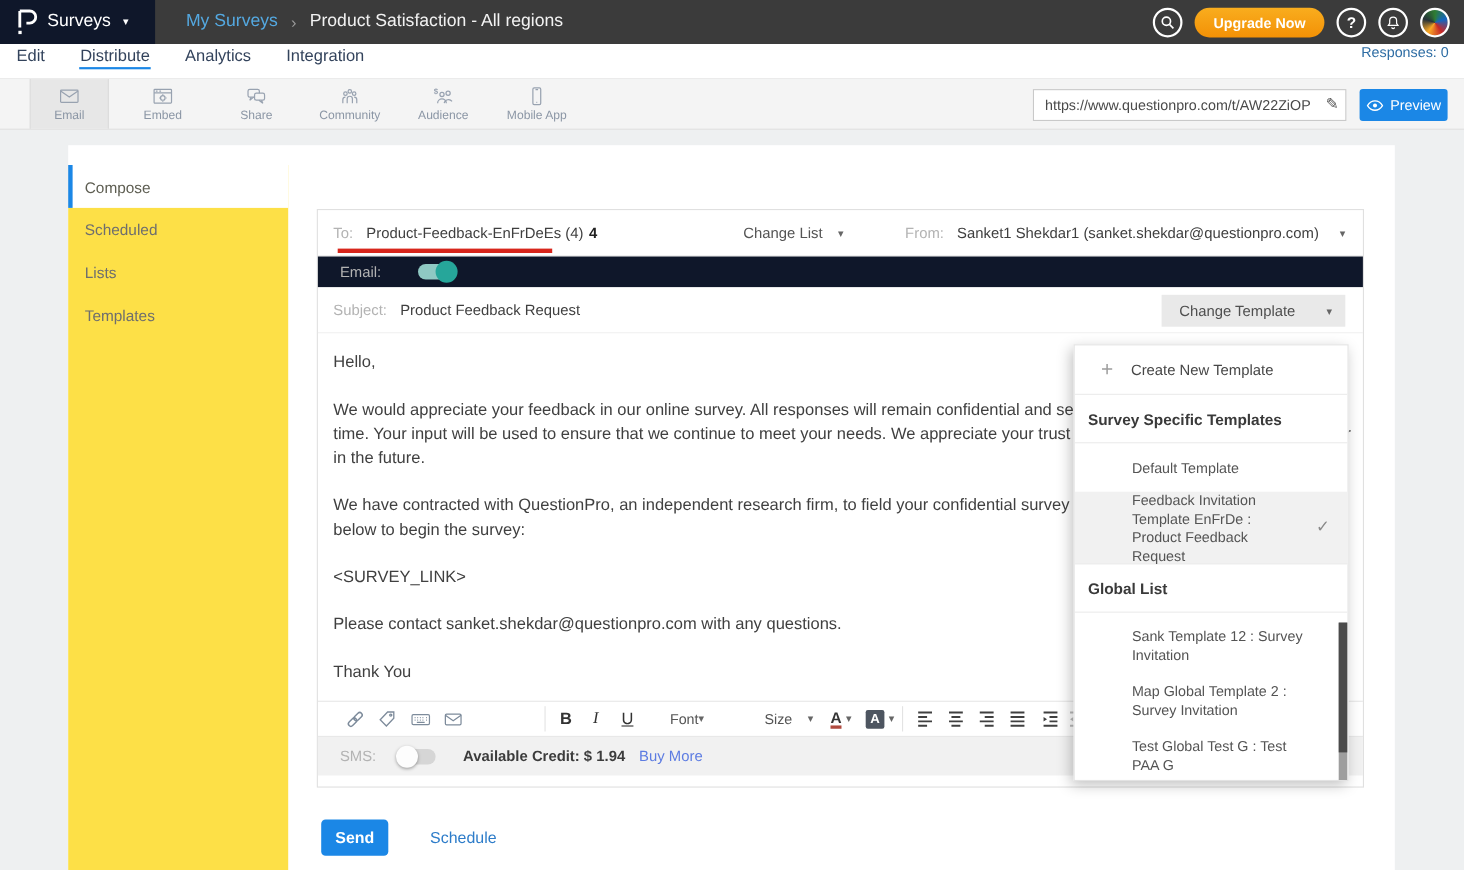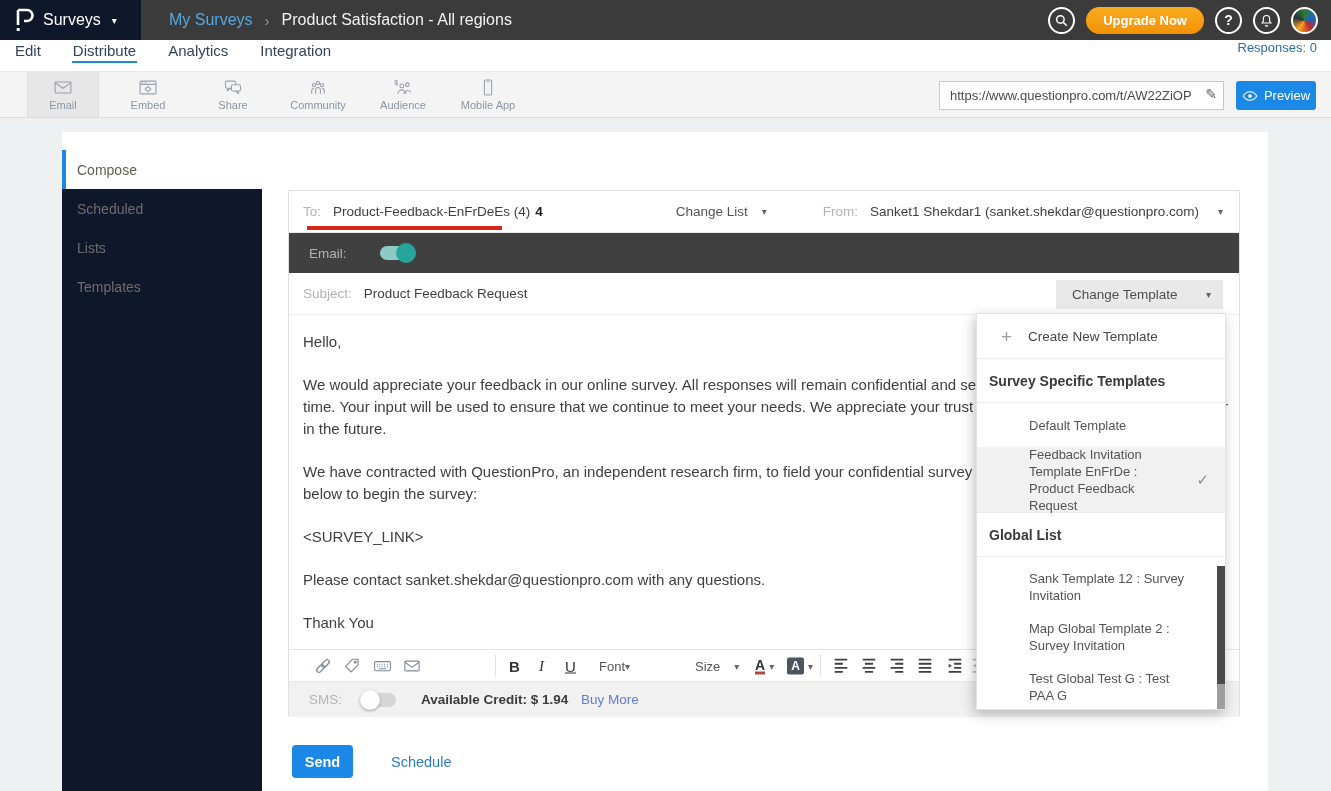--- a/index.html
+++ b/index.html
@@ -39,7 +39,7 @@
   
   .main{position:absolute;top:118px;left:0;right:0;bottom:0;background:#eef0f1}
   .card{position:absolute;left:62px;top:14px;width:1206px;bottom:0;background:#fff}
-  .sidebar{position:absolute;left:0;top:18px;width:200px;bottom:0;background:#0f172a}
+  .sidebar{position:absolute;left:0;top:18px;width:200px;bottom:0;background:#fde047}
   .side-item{height:39px;display:flex;align-items:center;padding-left:15px;font-size:14px;color:#6e6e6e;cursor:pointer}
   .side-item.active{background:#fff;border-left:4px solid #1b87e6;padding-left:11px;color:#5e5e52}
 

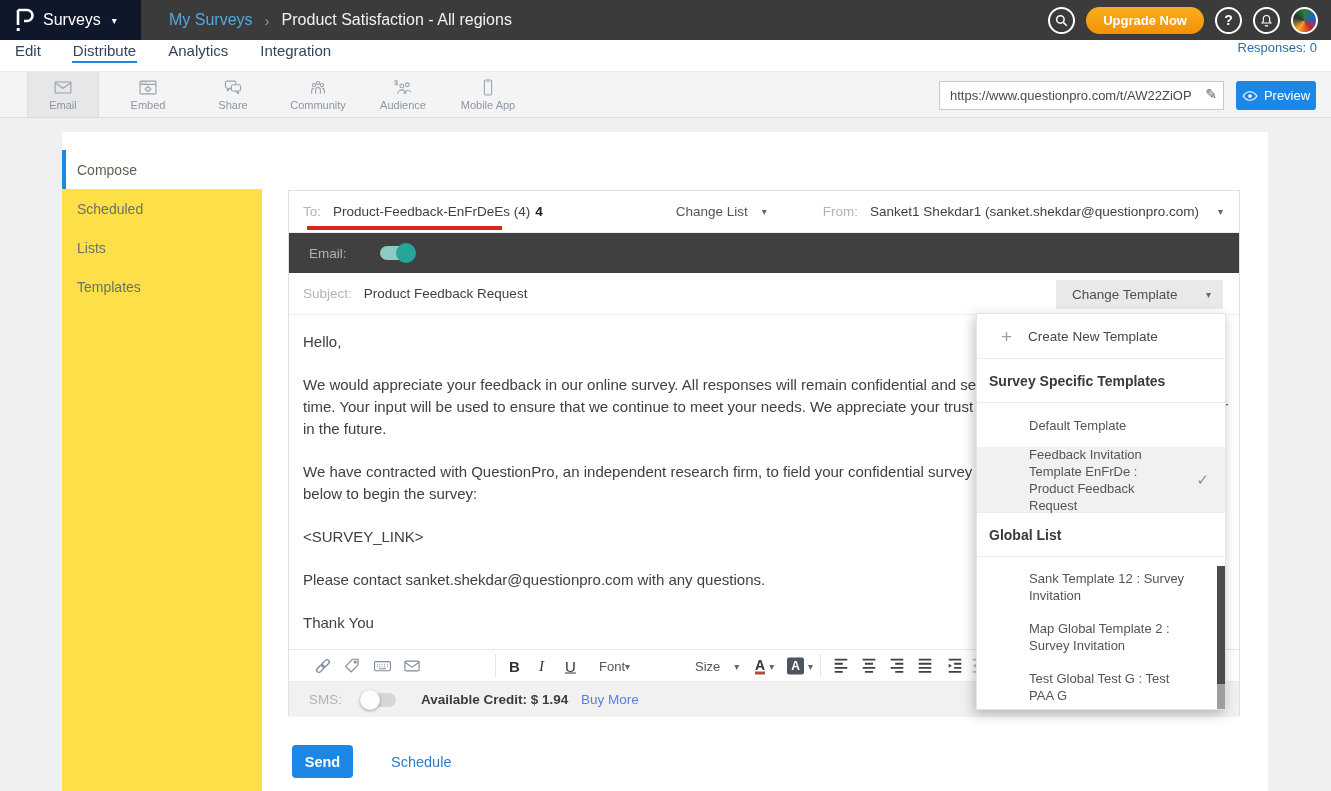--- a/index.html
+++ b/index.html
@@ -54,7 +54,7 @@
   .sm-caret{font-size:10px;color:#666}
   .from-group{margin-left:56px;display:flex;align-items:center;cursor:pointer}
   .from-value{color:#3f3f3f;margin-left:12px;margin-right:19px}
-  .email-row{height:40px;background:#404040;display:flex;align-items:center;padding-left:20px;font-size:13.5px;gap:33px}
+  .email-row{height:28px;background:#0f172a;display:flex;align-items:center;padding-left:20px;font-size:13.5px;gap:33px}
   .subject-row{height:42px;display:flex;align-items:center;padding:0 16px 0 14px;font-size:13.5px;border-bottom:1px solid #f0f0f0;position:relative}
   .subject-value{color:#3f3f3f;margin-left:12px}
   .tpl-btn{position:absolute;right:16px;top:7px;width:167px;height:29px;background:#e9e9e9;border:none;display:flex;align-items:center;justify-content:space-between;padding:0 12px 0 16px;font-size:13.5px;color:#4f4f4f;cursor:pointer;font-family:"Liberation Sans",sans-serif}

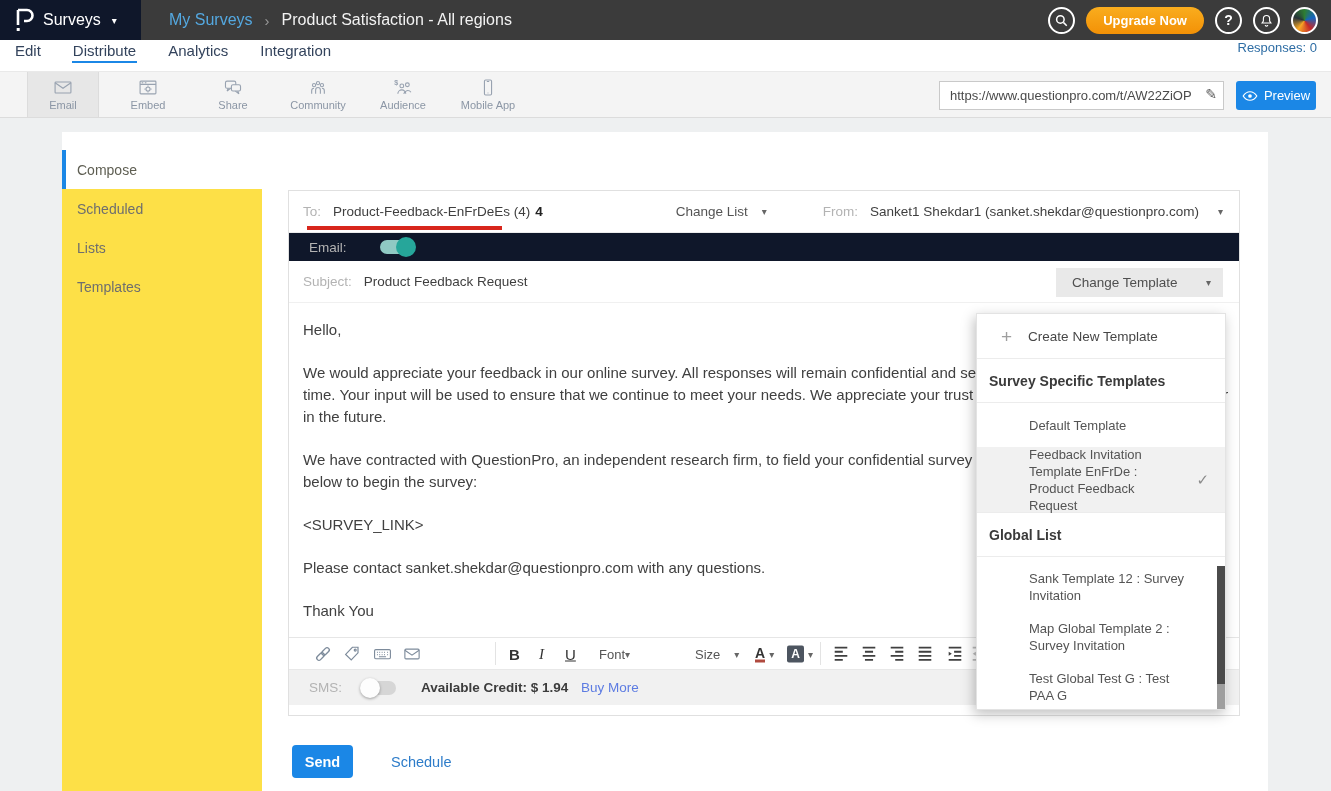--- a/index.html
+++ b/index.html
@@ -311,7 +311,7 @@
       <span class="tbi b-btn" style="left:220px">B</span>
       <span class="tbi i-btn" style="left:250px">I</span>
       <span class="tbi u-btn" style="left:276px">U</span>
-      <span class="tbi" style="left:310px;">
+      <span class="tbi" style="left:320px;">
         <span class="dd-lbl">Font</span>
         <span class="sm-caret">▾</span>
       </span>

